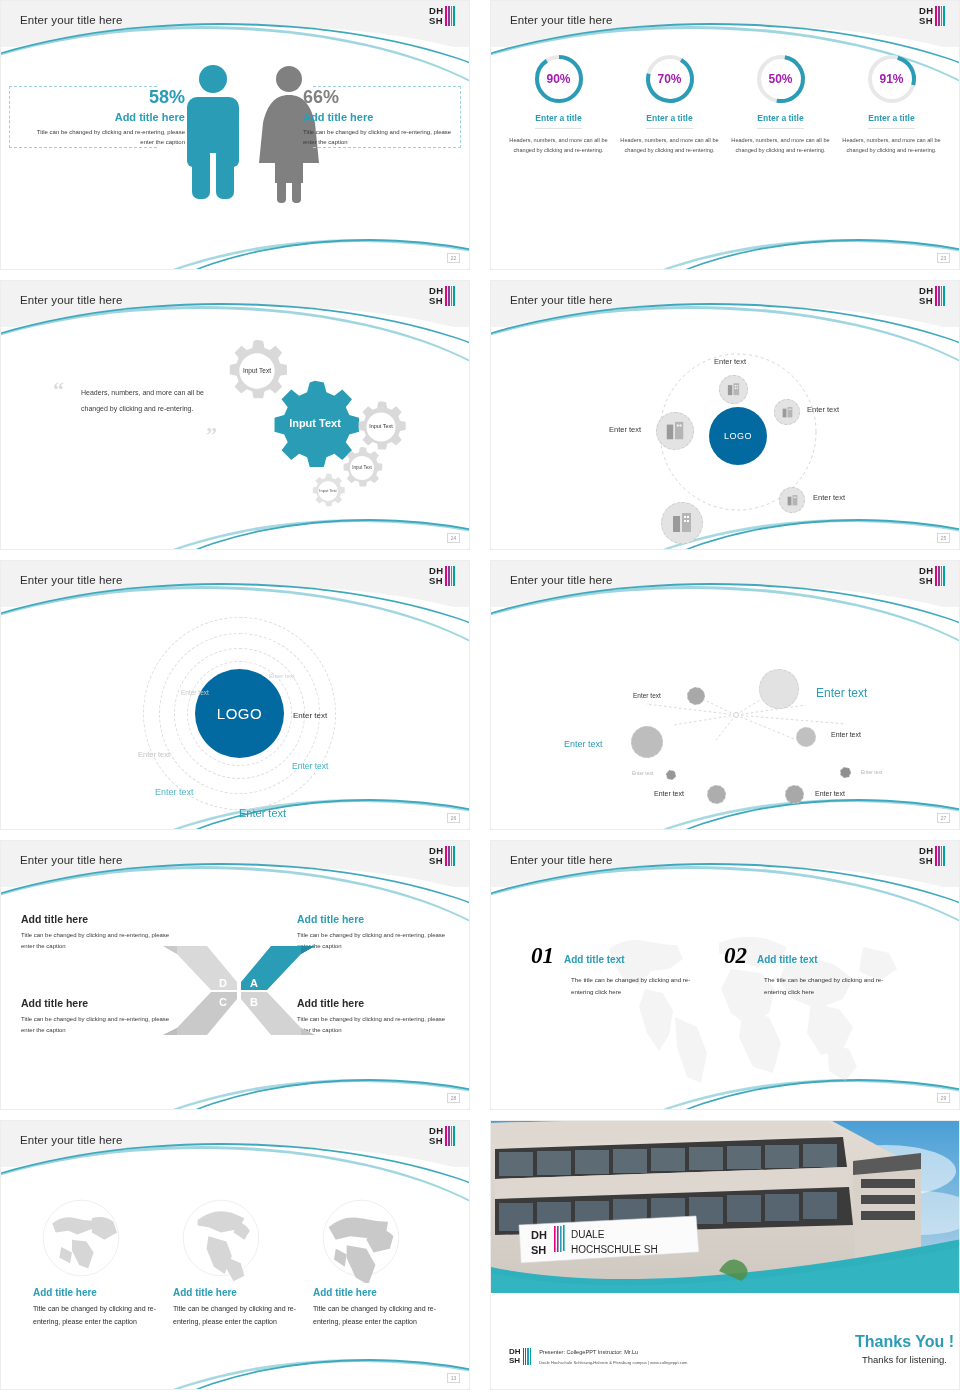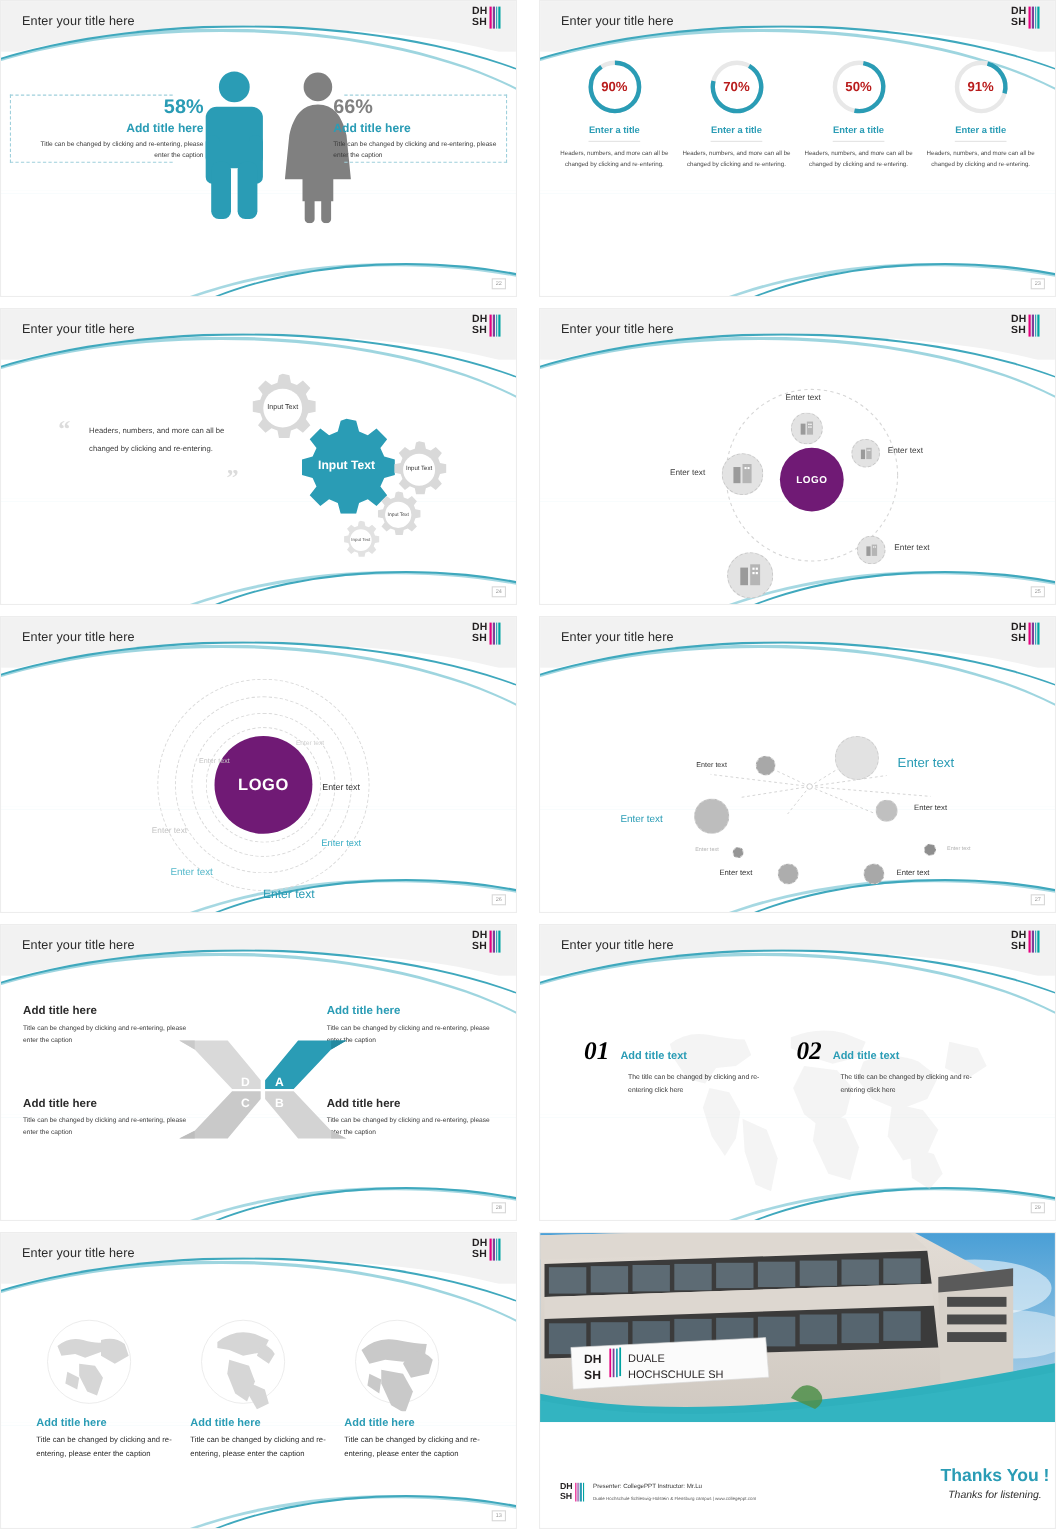--- a/index.html
+++ b/index.html
@@ -101,7 +101,7 @@
   .donut svg{ display:block; }
   .donut .val{
     position:absolute; inset:0; display:flex; align-items:center;
-    justify-content:center; font-size:12px; font-weight:700; color:#b91c1c;
+    justify-content:center; font-size:12px; font-weight:700; color:#a21caf;
   }
   .donut-cell .dt{
     font-size:8.5px; font-weight:700; color:#2a9cb5; margin-top:8px;

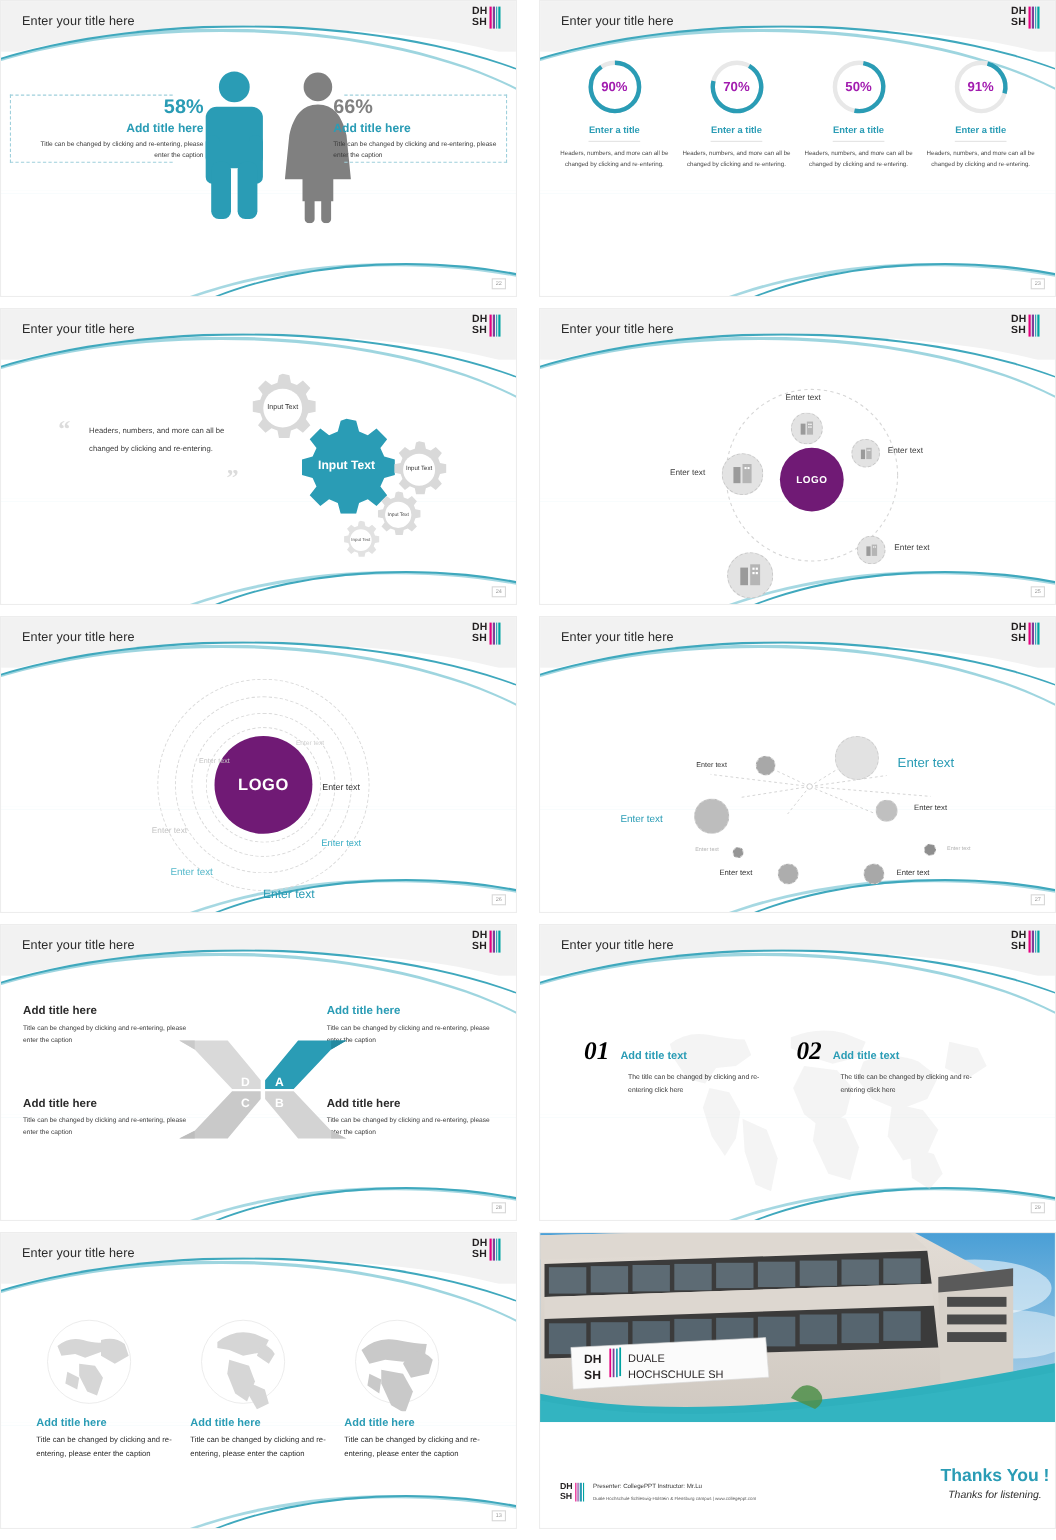--- a/index.html
+++ b/index.html
@@ -136,9 +136,9 @@
   }
   .nlabel{ position:absolute; font-size:7.5px; color:#3a3a3a; white-space:nowrap;}
   .logo-circle{
-    position:absolute; border-radius:50%; background:#701a75;
+    position:absolute; border-radius:50%; background:#0369a1;
     display:flex; align-items:center; justify-content:center;
-    color:#fff; font-weight:700;
+    color:#fff; font-weight:400;
   }
 
   

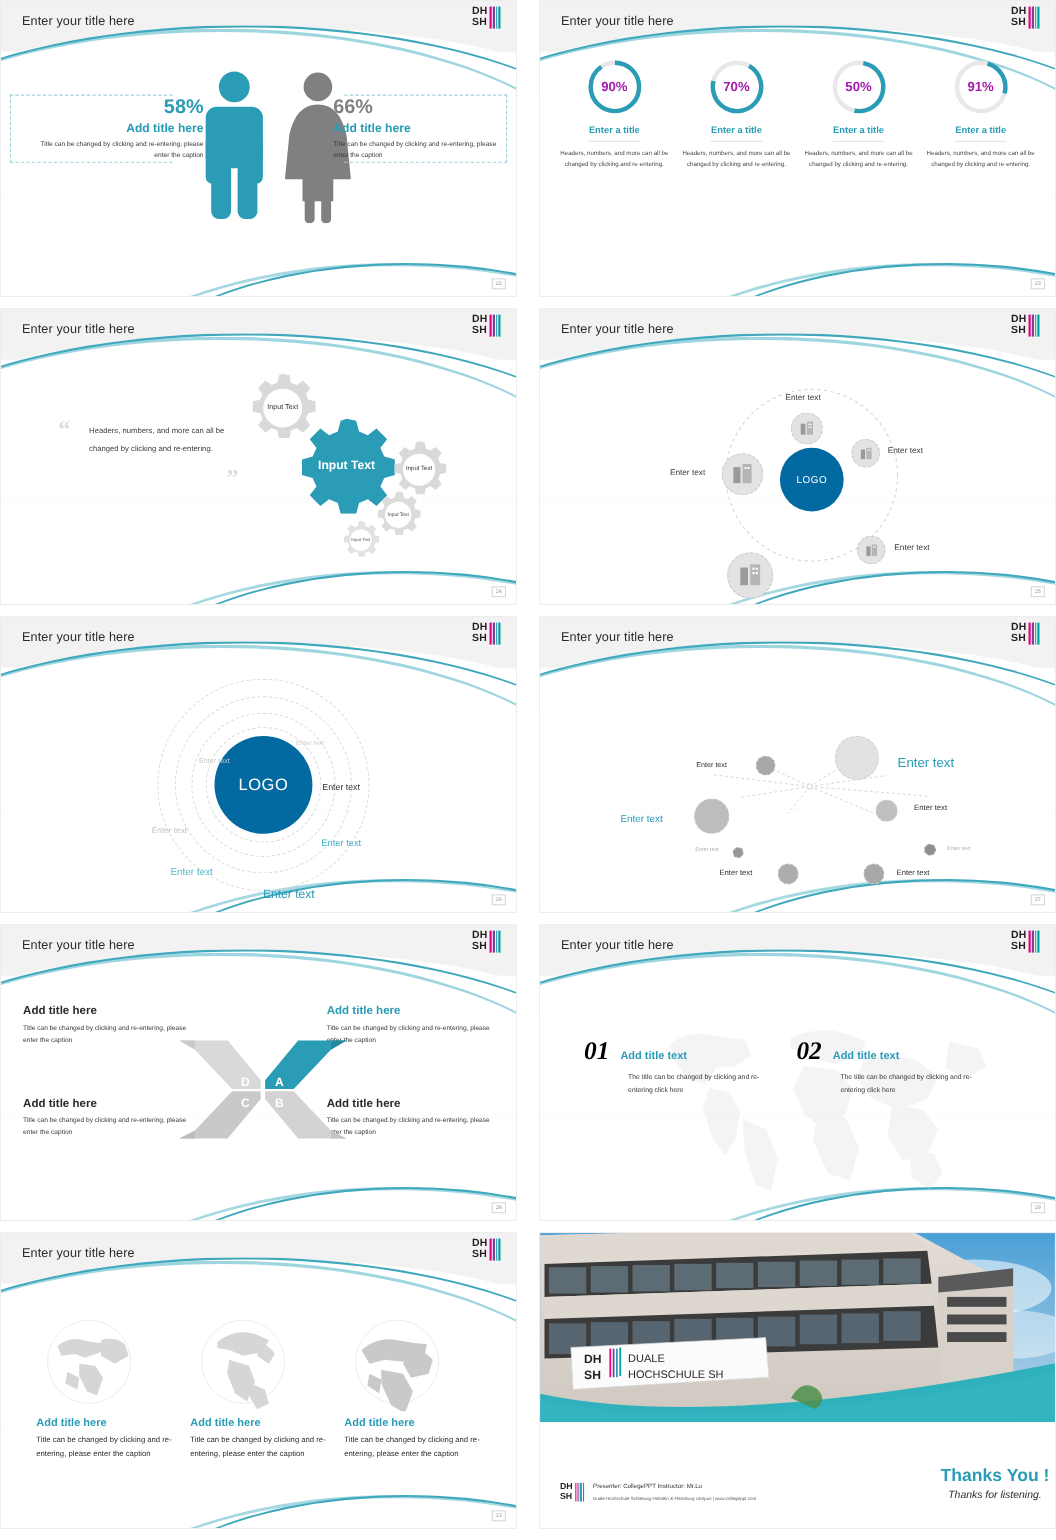--- a/index.html
+++ b/index.html
@@ -170,7 +170,7 @@
           overflow:hidden; }
   .thanks-wrap{ position:absolute; right:5px; bottom:24px; text-align:center;}
   .thanks-wrap .t1{ font-size:16px; font-weight:700; color:#2a9cb5;}
-  .thanks-wrap .t2{ font-size:9.5px; color:#2b2b2b; margin-top:3px;font-style:italic;}
+  .thanks-wrap .t2{ font-size:9.5px; color:#2b2b2b; margin-top:3px;}
   .foot{ position:absolute; left:18px; bottom:22px; display:flex; gap:8px;
          align-items:flex-start;}
   .foot .f1{ font-size:5.6px; color:#333; line-height:9px;}

